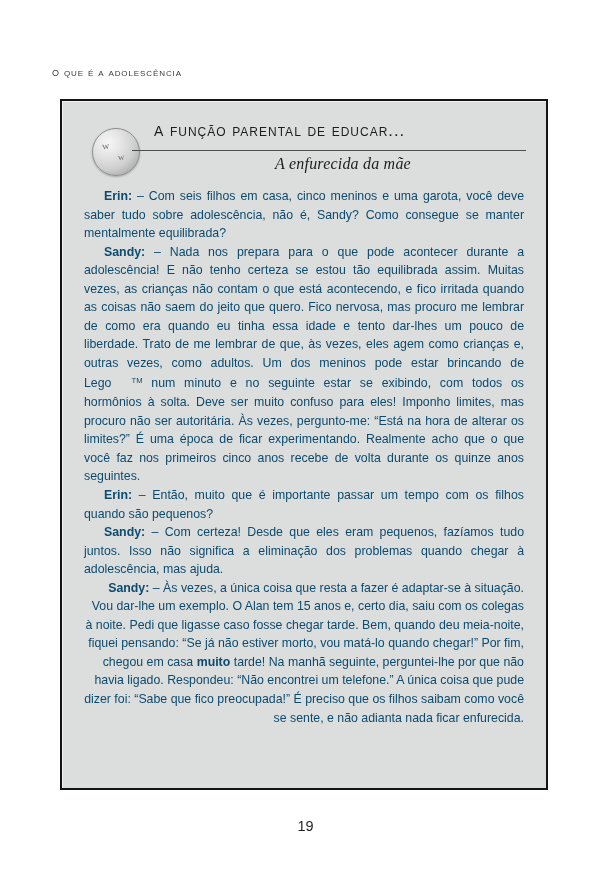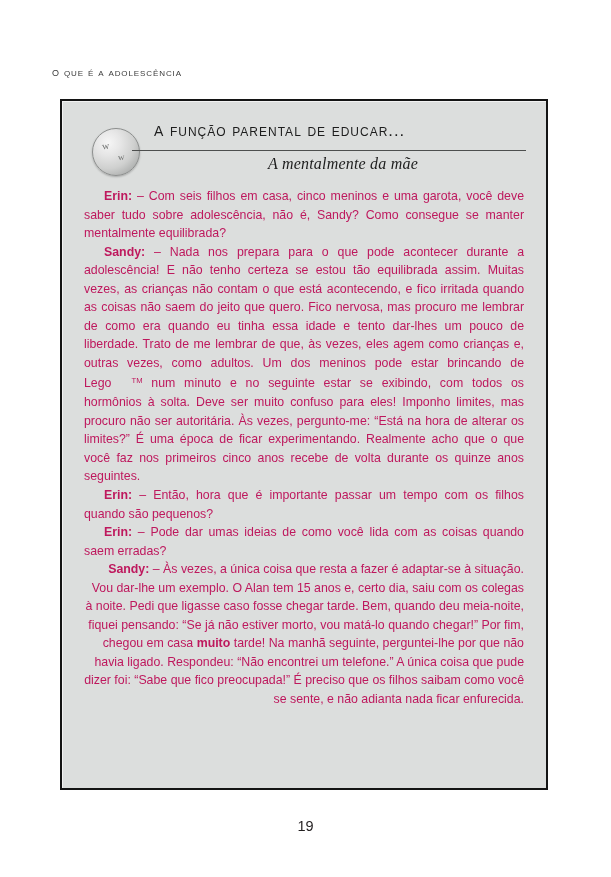--- a/index.html
+++ b/index.html
@@ -185,7 +185,7 @@
 
     <div id="title-rule"></div>
 
-    <div id="panel-subtitle">A mentalmente da mãe</div>
+    <div id="panel-subtitle">A enfurecida da mãe</div>
   </div>
 
   <div id="dialogue">

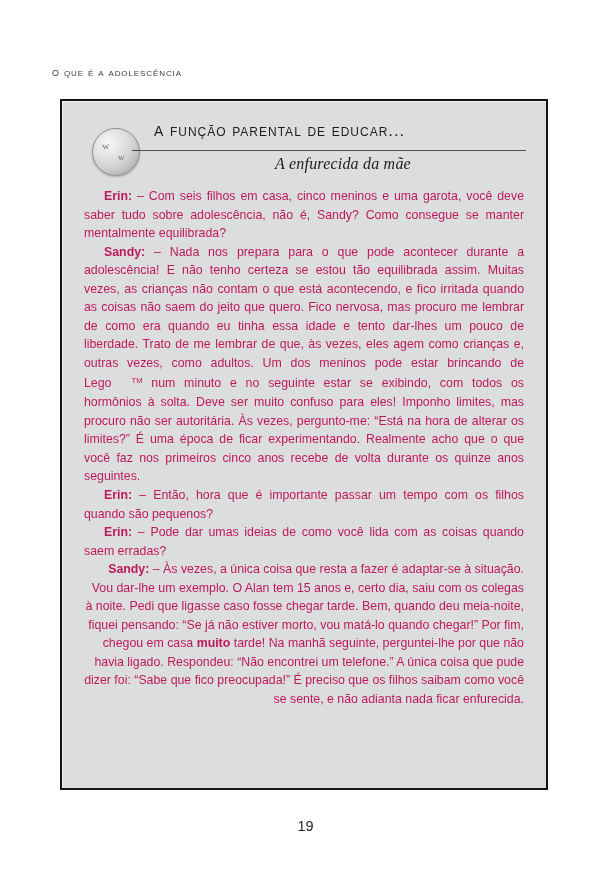--- a/index.html
+++ b/index.html
@@ -139,7 +139,7 @@
     text-align: justify;
     font-size: 12.35px;
     line-height: 18.55px;
-    color: #be185d;
+    color: #0c4a6e;
     hyphens: none;
   }
   .para:last-child { text-align: right; }

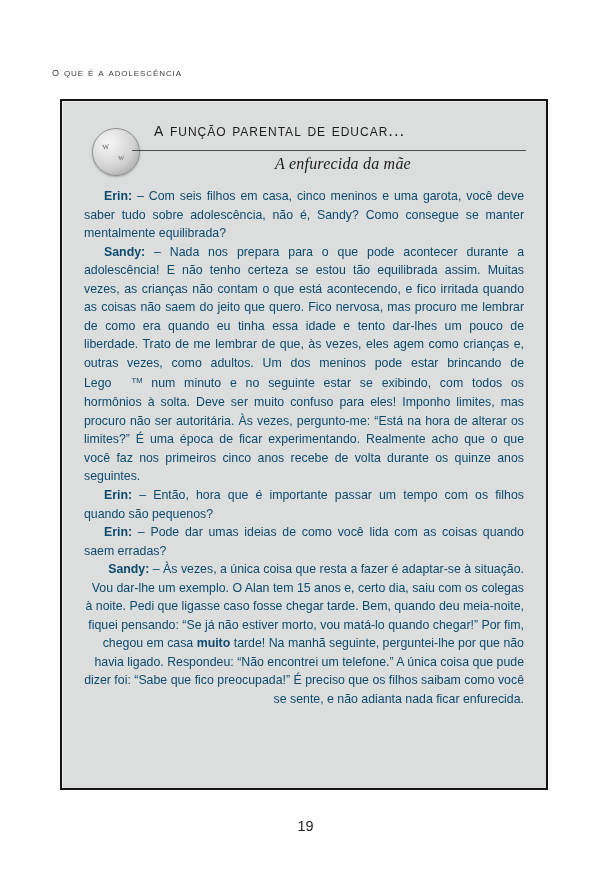--- a/index.html
+++ b/index.html
@@ -199,7 +199,7 @@
     </p>
 
     <p class="para">
-      <span class="speaker">Erin:</span><span> – </span><span>Então, hora que é importante passar um tempo com os filhos quando são pequenos?</span>
+      <span class="speaker">Erin:</span><span> – </span><span>Então, muito que é importante passar um tempo com os filhos quando são pequenos?</span>
     </p>
 
 

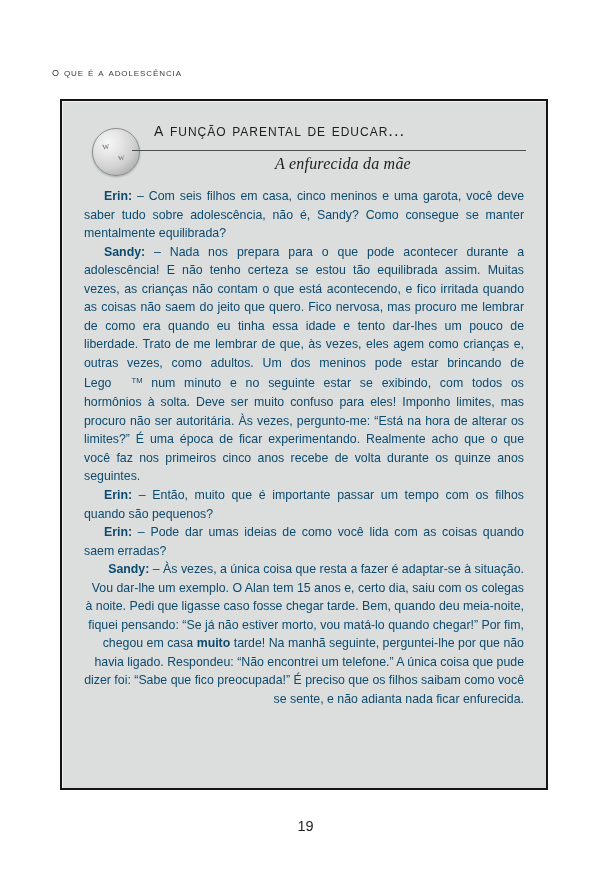--- a/index.html
+++ b/index.html
@@ -202,6 +202,9 @@
       <span class="speaker">Erin:</span><span> – </span><span>Então, muito que é importante passar um tempo com os filhos quando são pequenos?</span>
     </p>
 
+    <p class="para">
+      <span class="speaker">Sandy:</span><span> – </span><span>Com certeza! Desde que eles eram pequenos, fazíamos tudo juntos. Isso não significa a eliminação dos problemas quando chegar à adolescência, mas ajuda.</span>
+    </p>
 
     <p class="para">
       <span class="speaker">Erin:</span><span> – </span><span>Pode dar umas ideias de como você lida com as coisas quando saem erradas?</span>

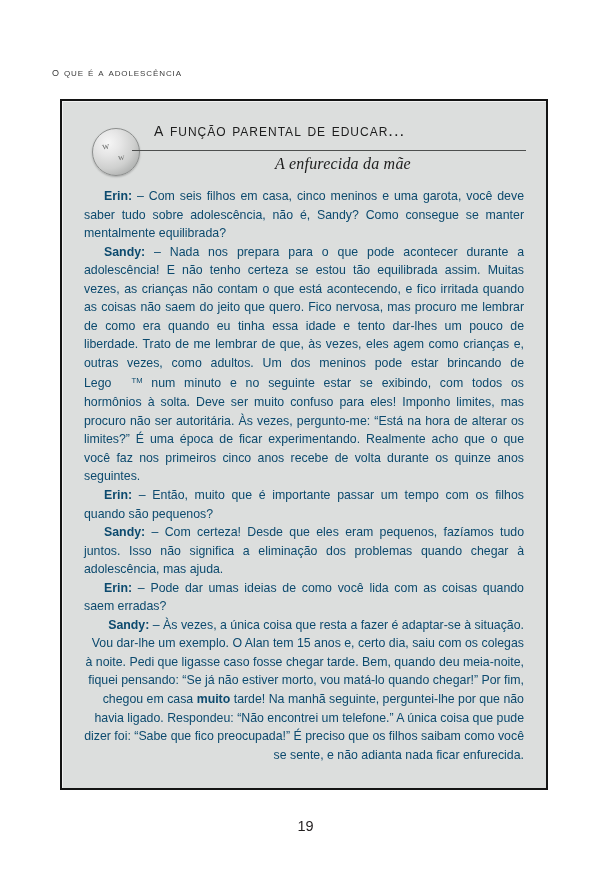--- a/index.html
+++ b/index.html
@@ -206,9 +206,6 @@
       <span class="speaker">Sandy:</span><span> – </span><span>Com certeza! Desde que eles eram pequenos, fazíamos tudo juntos. Isso não significa a eliminação dos problemas quando chegar à adolescência, mas ajuda.</span>
     </p>
 
-    <p class="para">
-      <span class="speaker">Erin:</span><span> – </span><span>Pode dar umas ideias de como você lida com as coisas quando saem erradas?</span>
-    </p>
 
     <p class="para">
       <span class="speaker">Sandy:</span><span> – </span><span>Às vezes, a única coisa que resta a fazer é adaptar-se à situação. Vou dar-lhe um exemplo. O Alan tem 15 anos e, certo dia, saiu com os colegas à noite. Pedi que ligasse caso fosse chegar tarde. Bem, quando deu meia-noite, fiquei pensando: “Se já não estiver morto, vou matá-lo quando chegar!” Por fim, chegou em casa </span><span class="em-bold">muito</span><span> tarde! Na manhã seguinte, perguntei-lhe por que não havia ligado. Respondeu: “Não encontrei um telefone.” A única coisa que pude dizer foi: “Sabe que fico preocupada!” É preciso que os filhos saibam como você se sente, e não adianta nada ficar enfurecida.</span>

